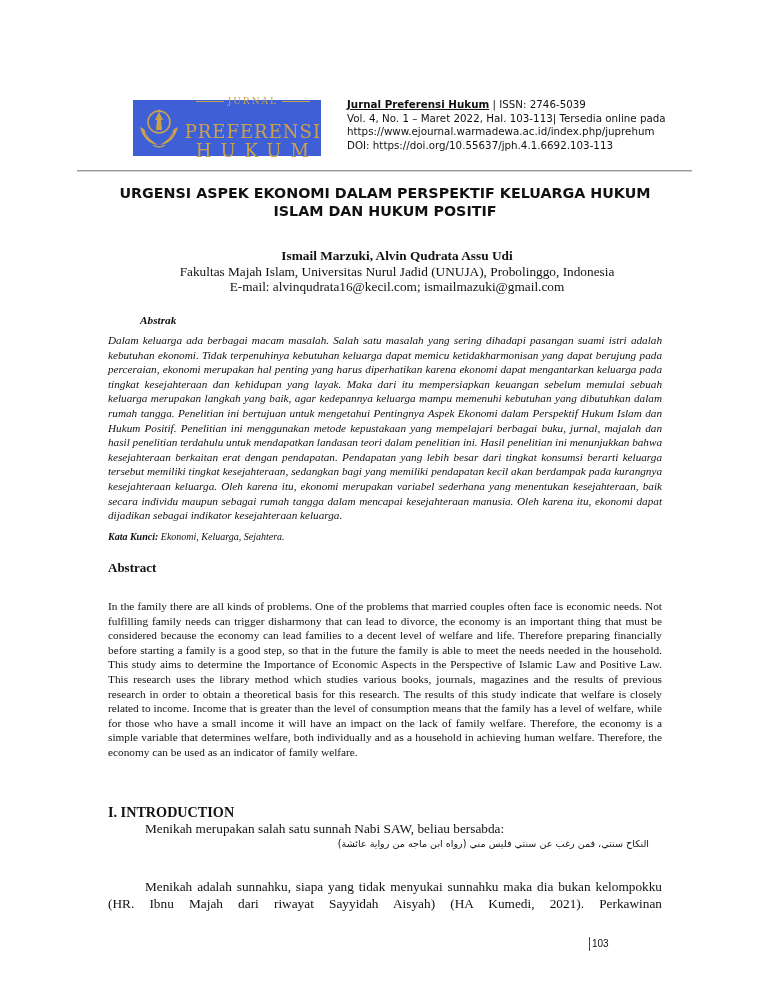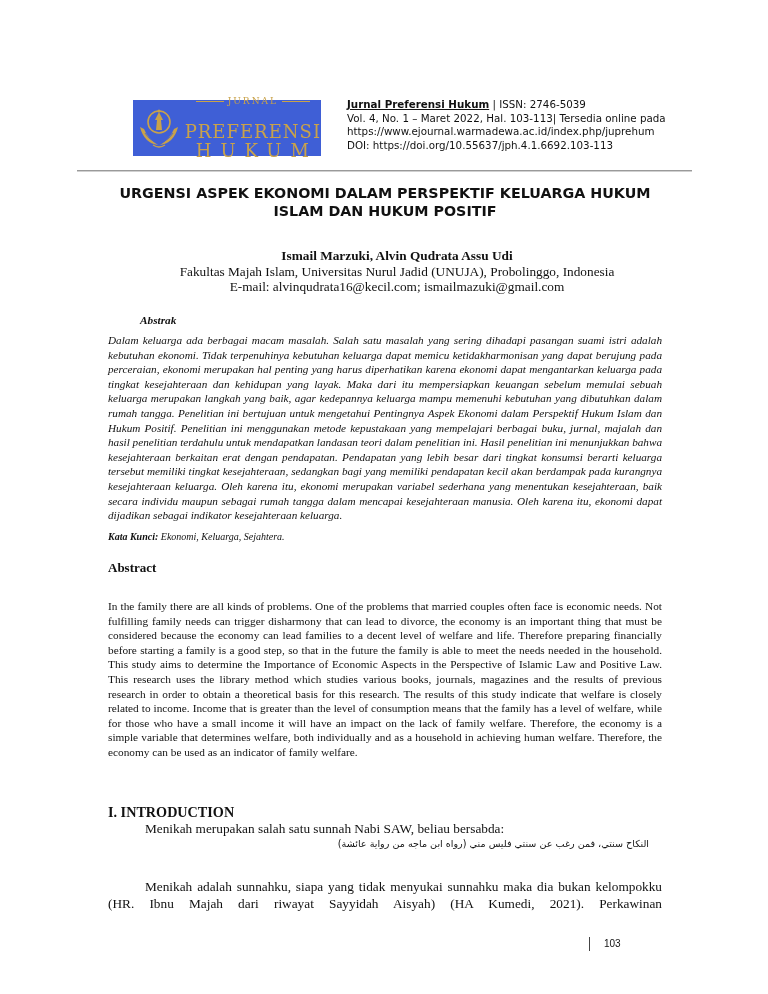--- a/index.html
+++ b/index.html
@@ -60,7 +60,7 @@
     .page-number {
       position: absolute; left: 589px; top: 937px;
       font-family: "Liberation Sans", sans-serif; font-size: 10px; color: #111;
-      border-left: 1px solid #444; padding-left: 14px; line-height: 14px;
+      border-left: 1px solid #444; padding-left: 2px; line-height: 14px;
     }
   </style>
 </head>

